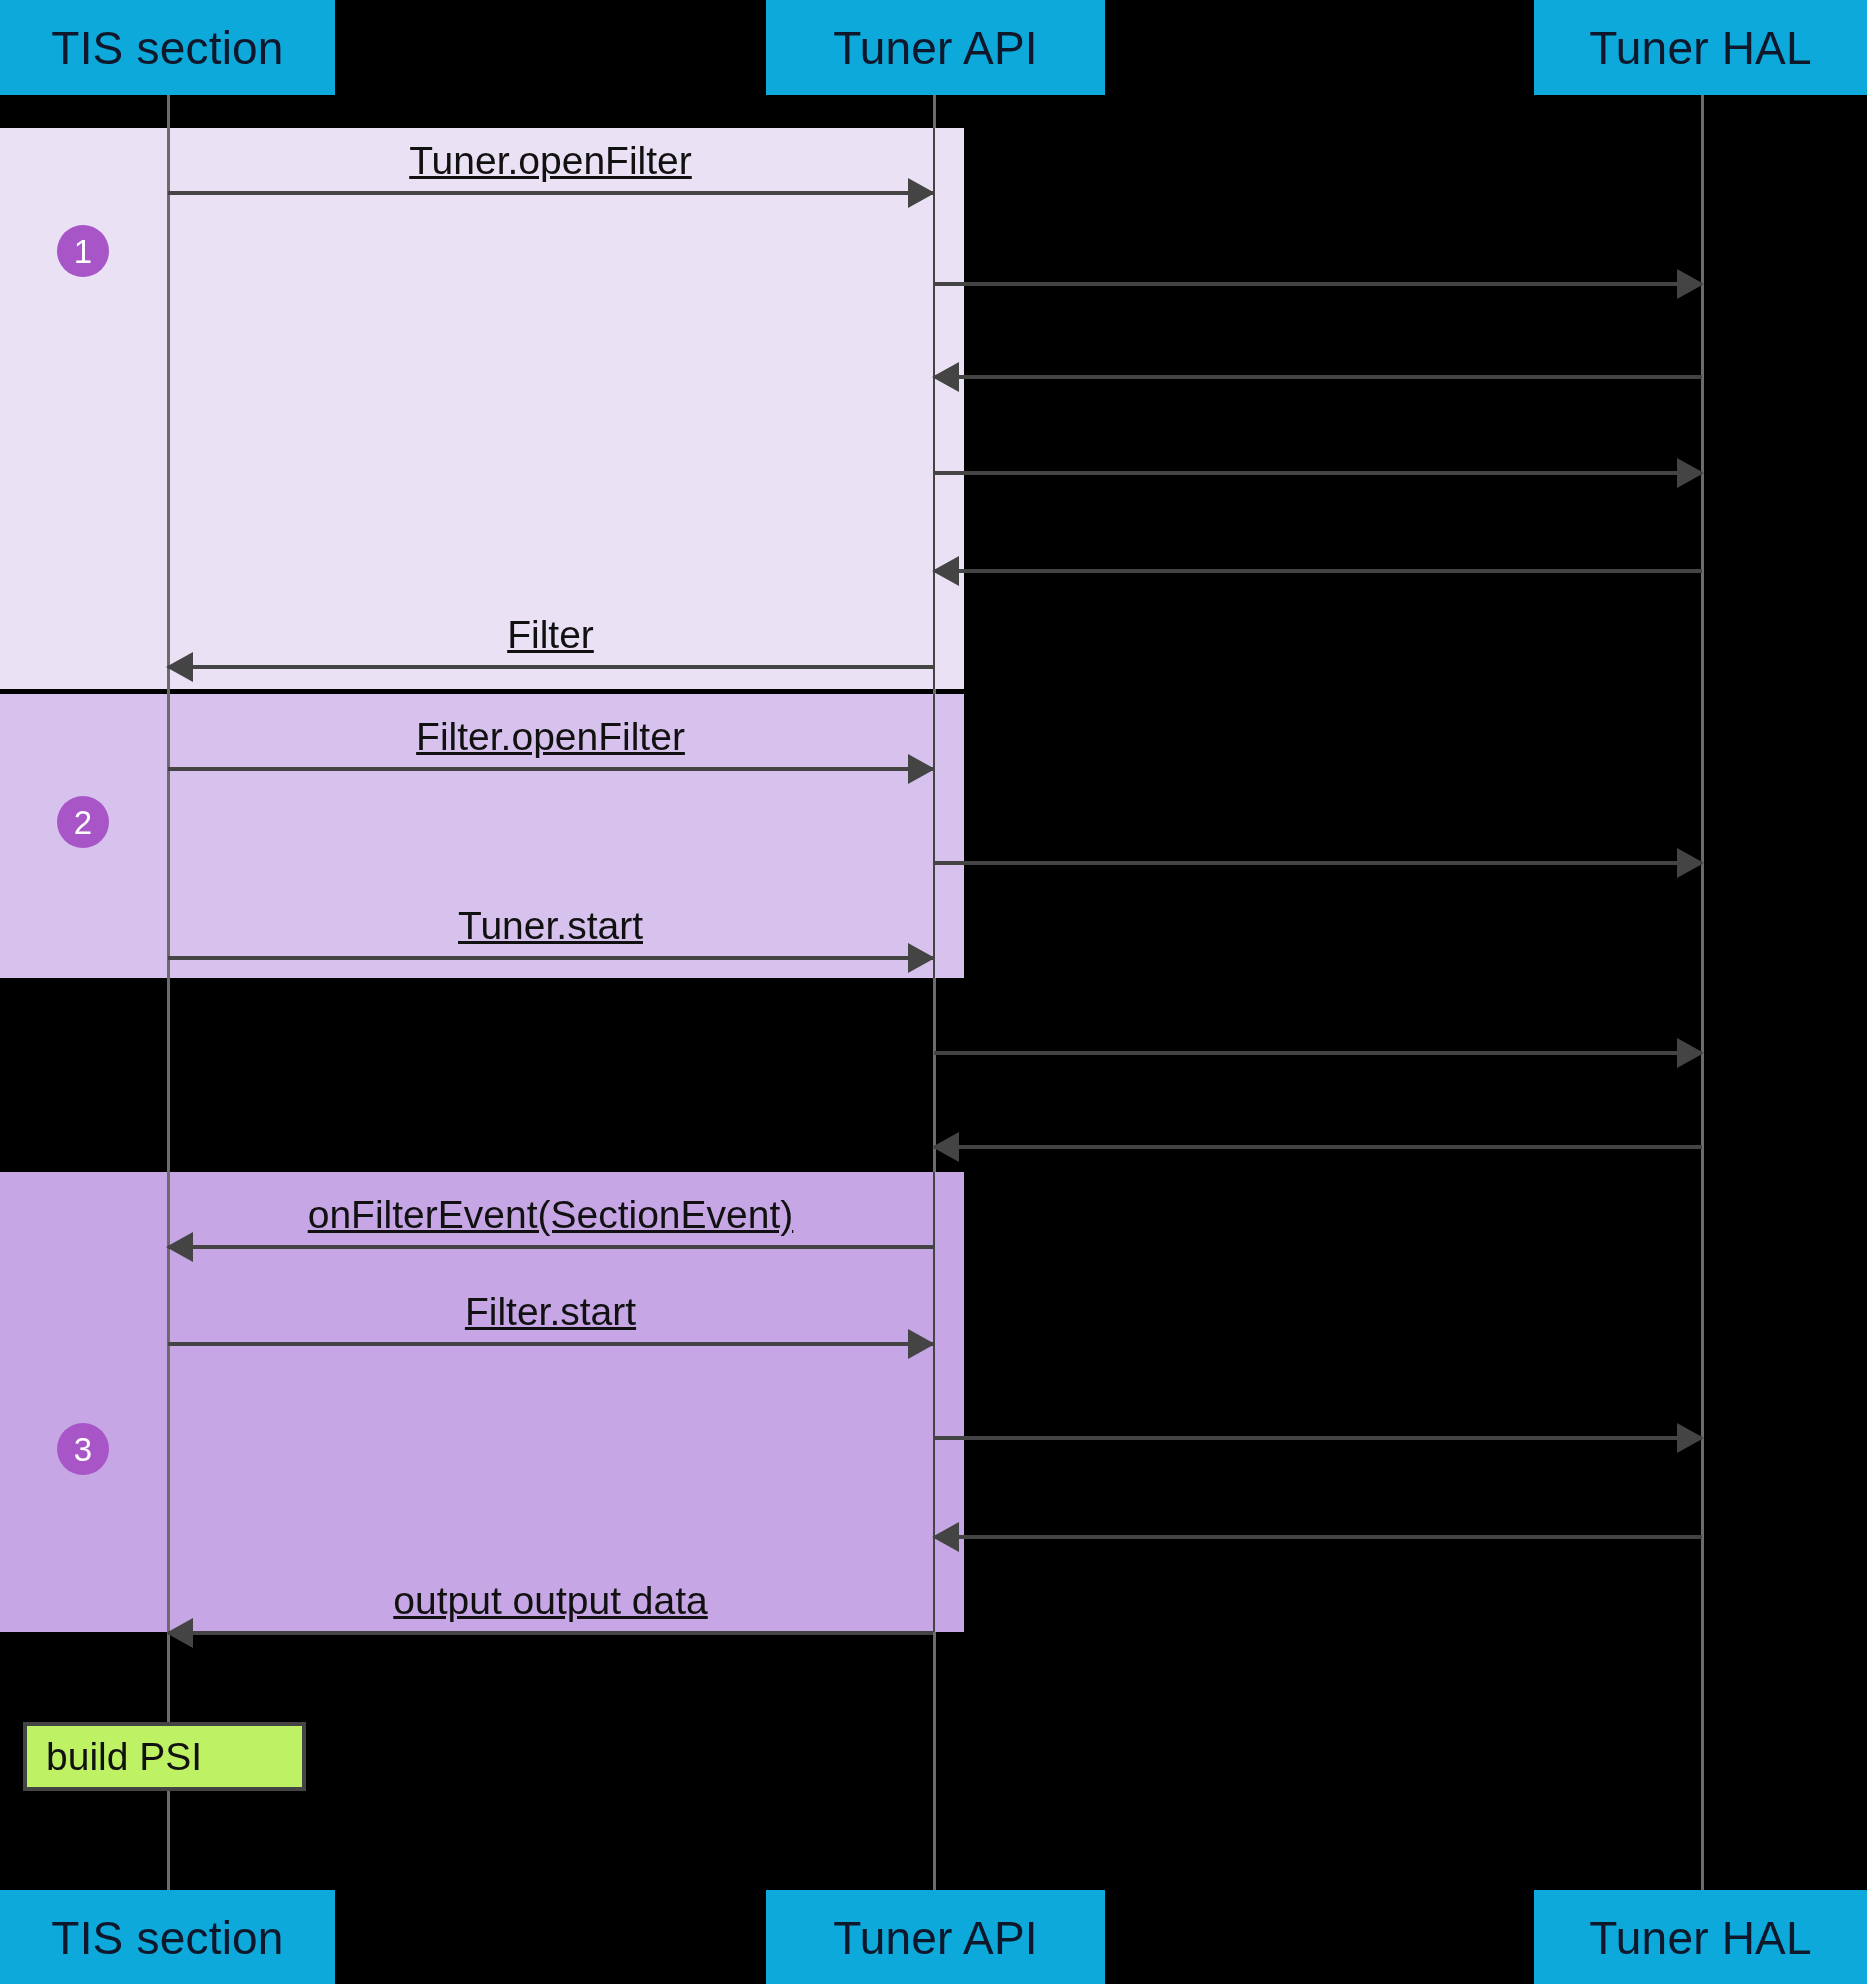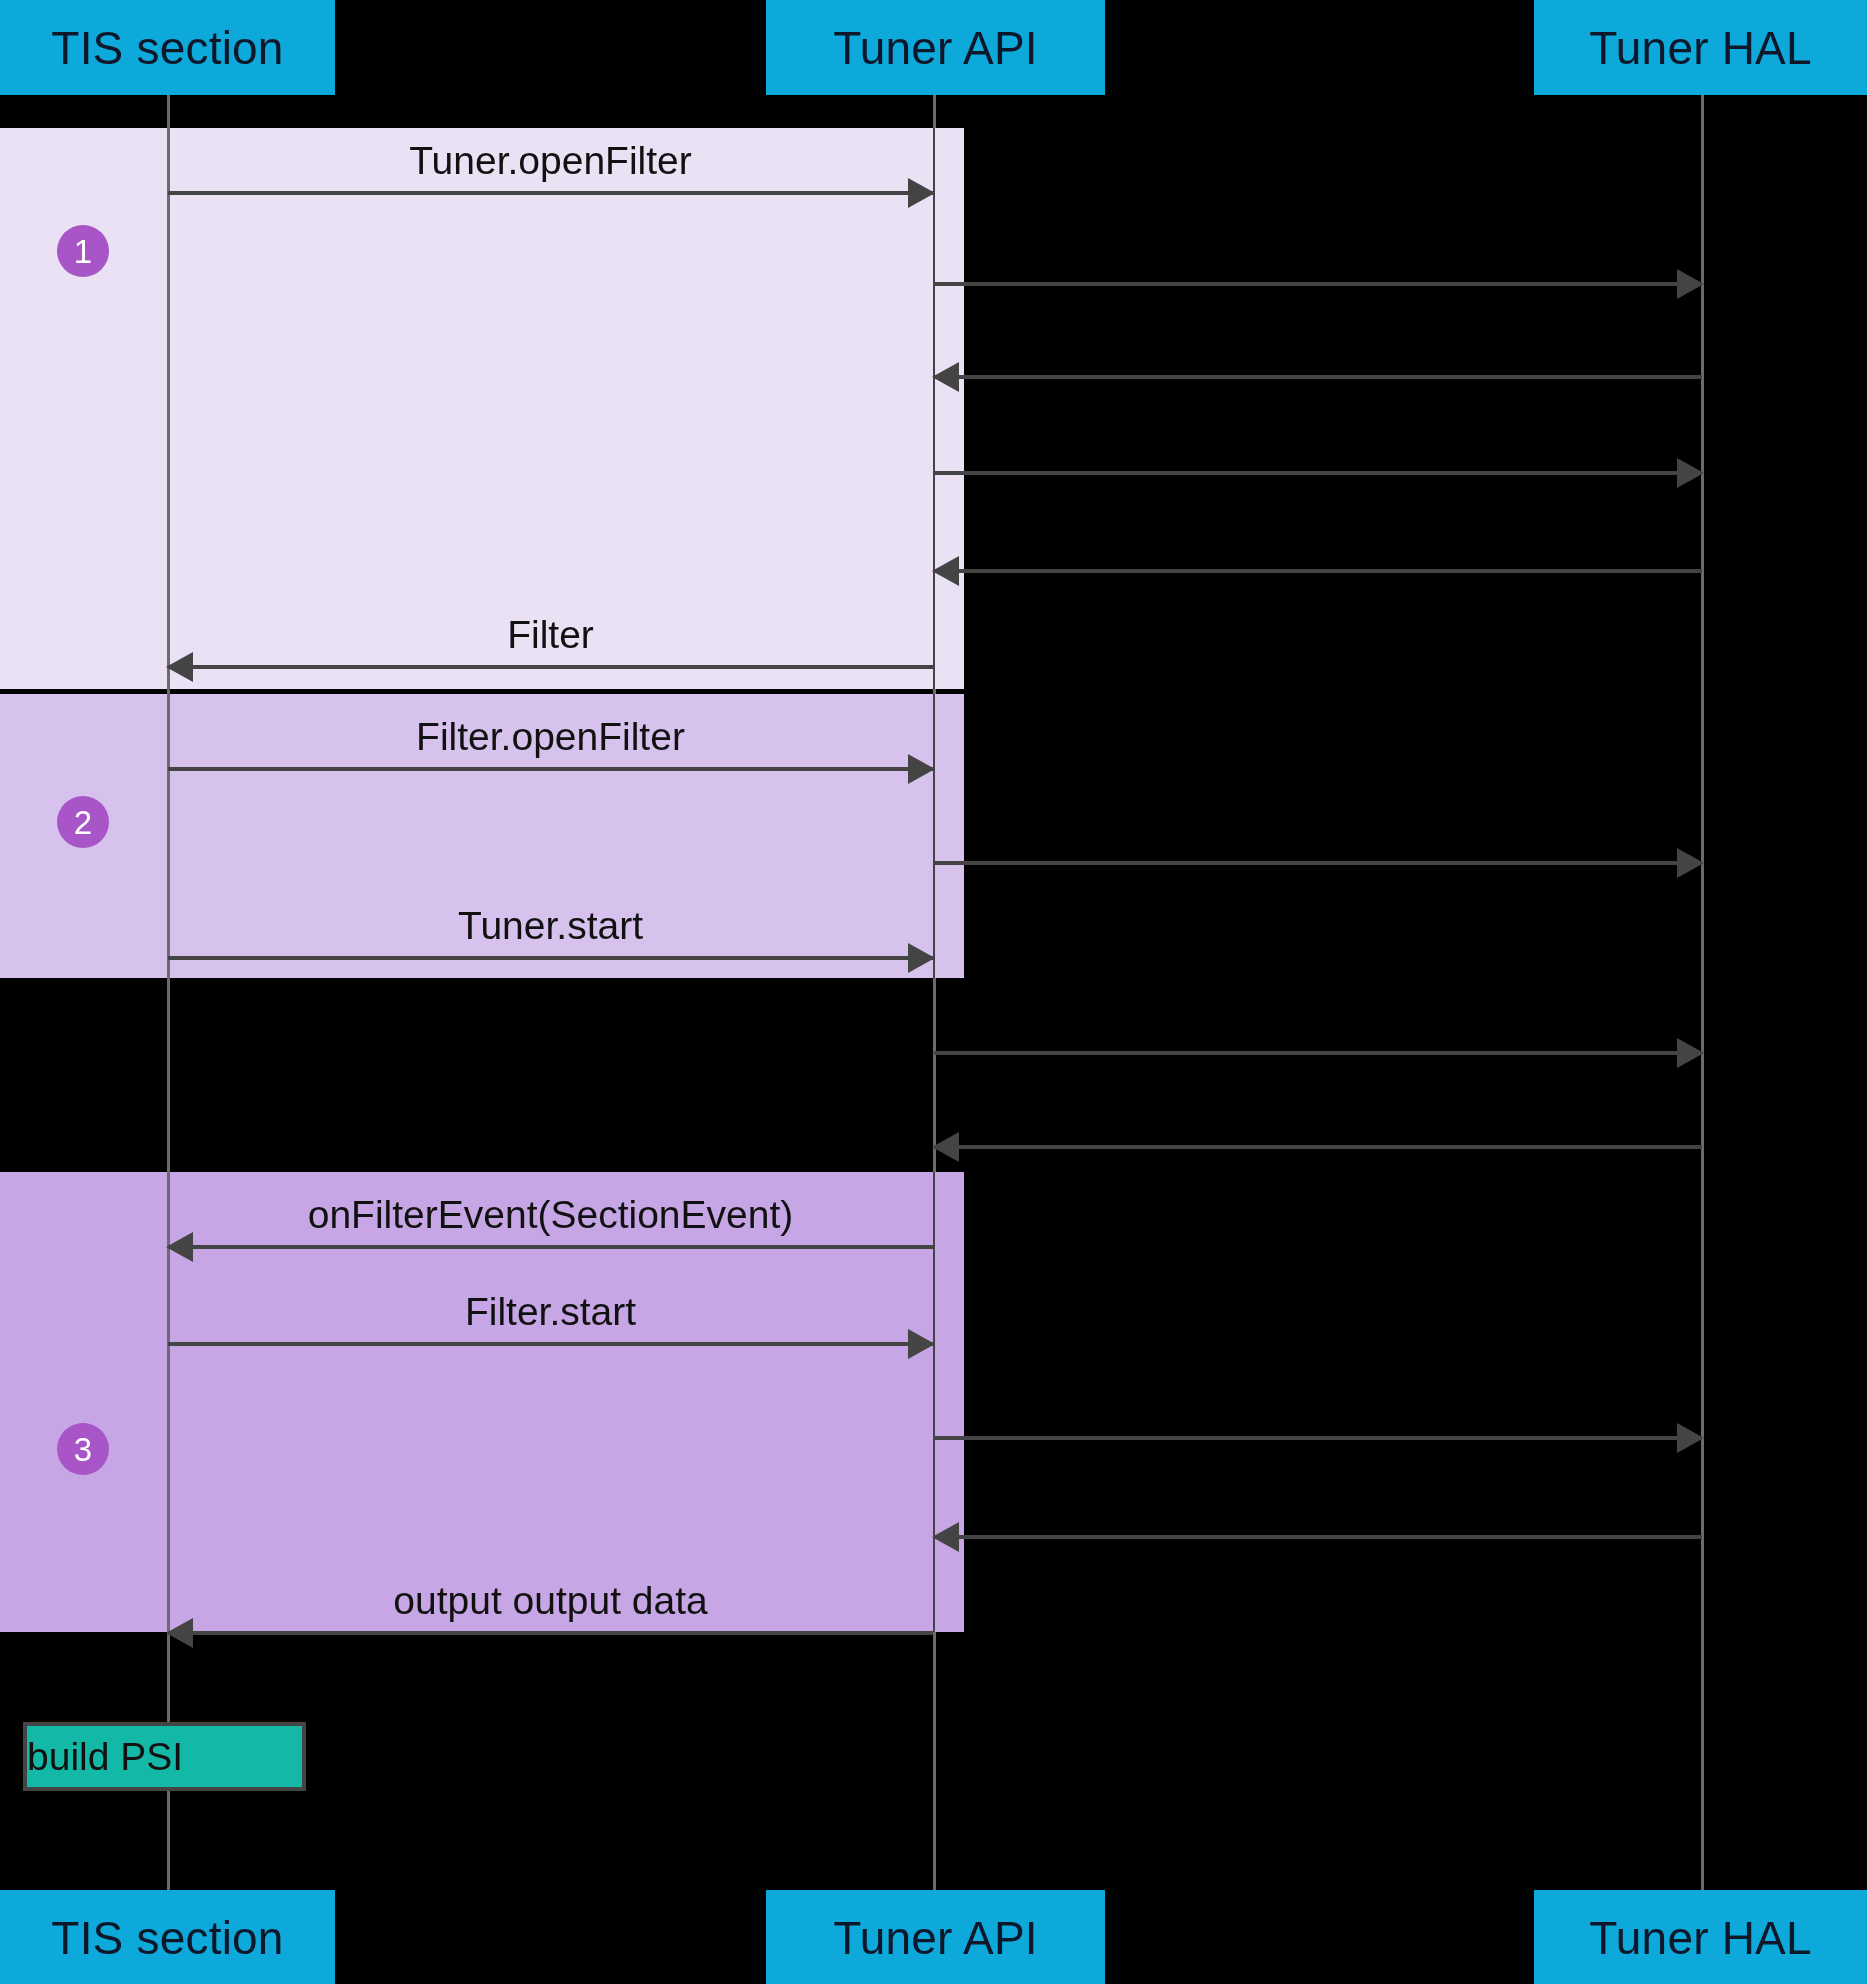--- a/index.html
+++ b/index.html
@@ -107,6 +107,7 @@
     font-size:39px;
     line-height:1;
     white-space:nowrap;
+    text-decoration:underline;
   }
 
   

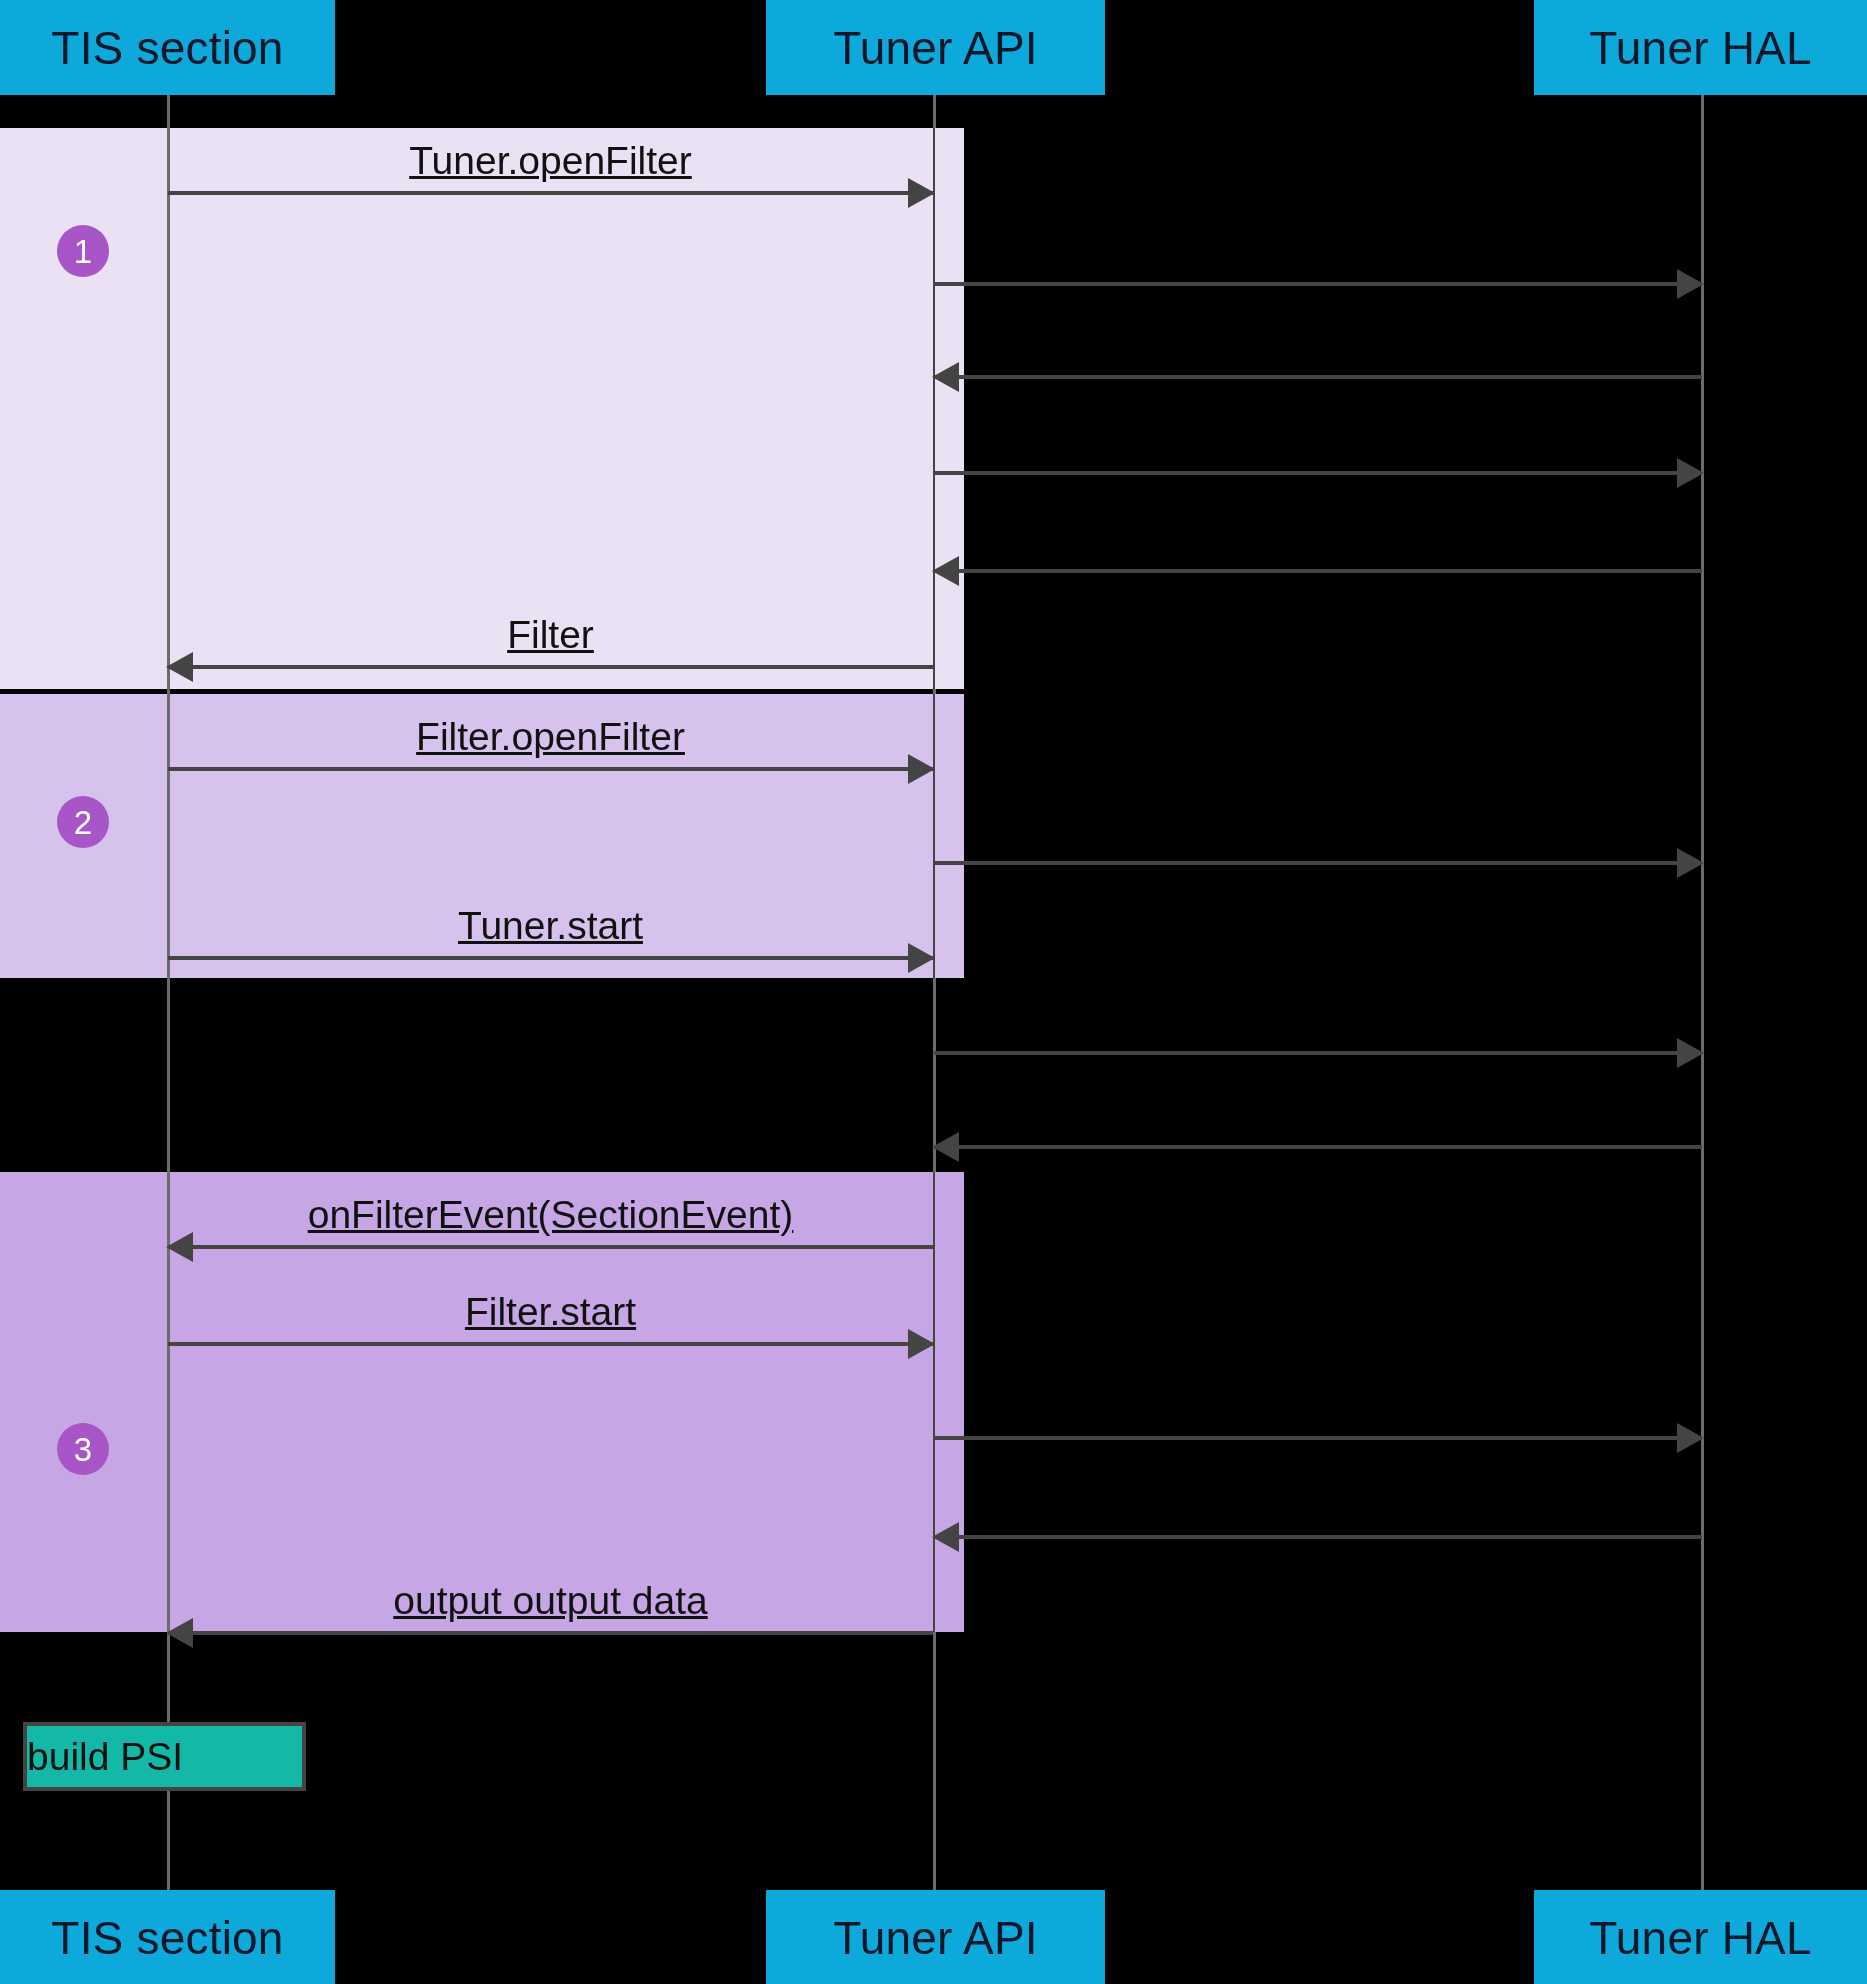--- a/index.html
+++ b/index.html
@@ -113,13 +113,14 @@
   
   .note{
     position:absolute;
-    background:#14b8a6;
+    background:#bef264;
     border:4.3px solid #444444;
     box-sizing:border-box;
     display:flex;
     align-items:center;
     color:#111111;
     font-size:39px;
+    padding-left:19px;
     z-index:7;
   }
 </style>

